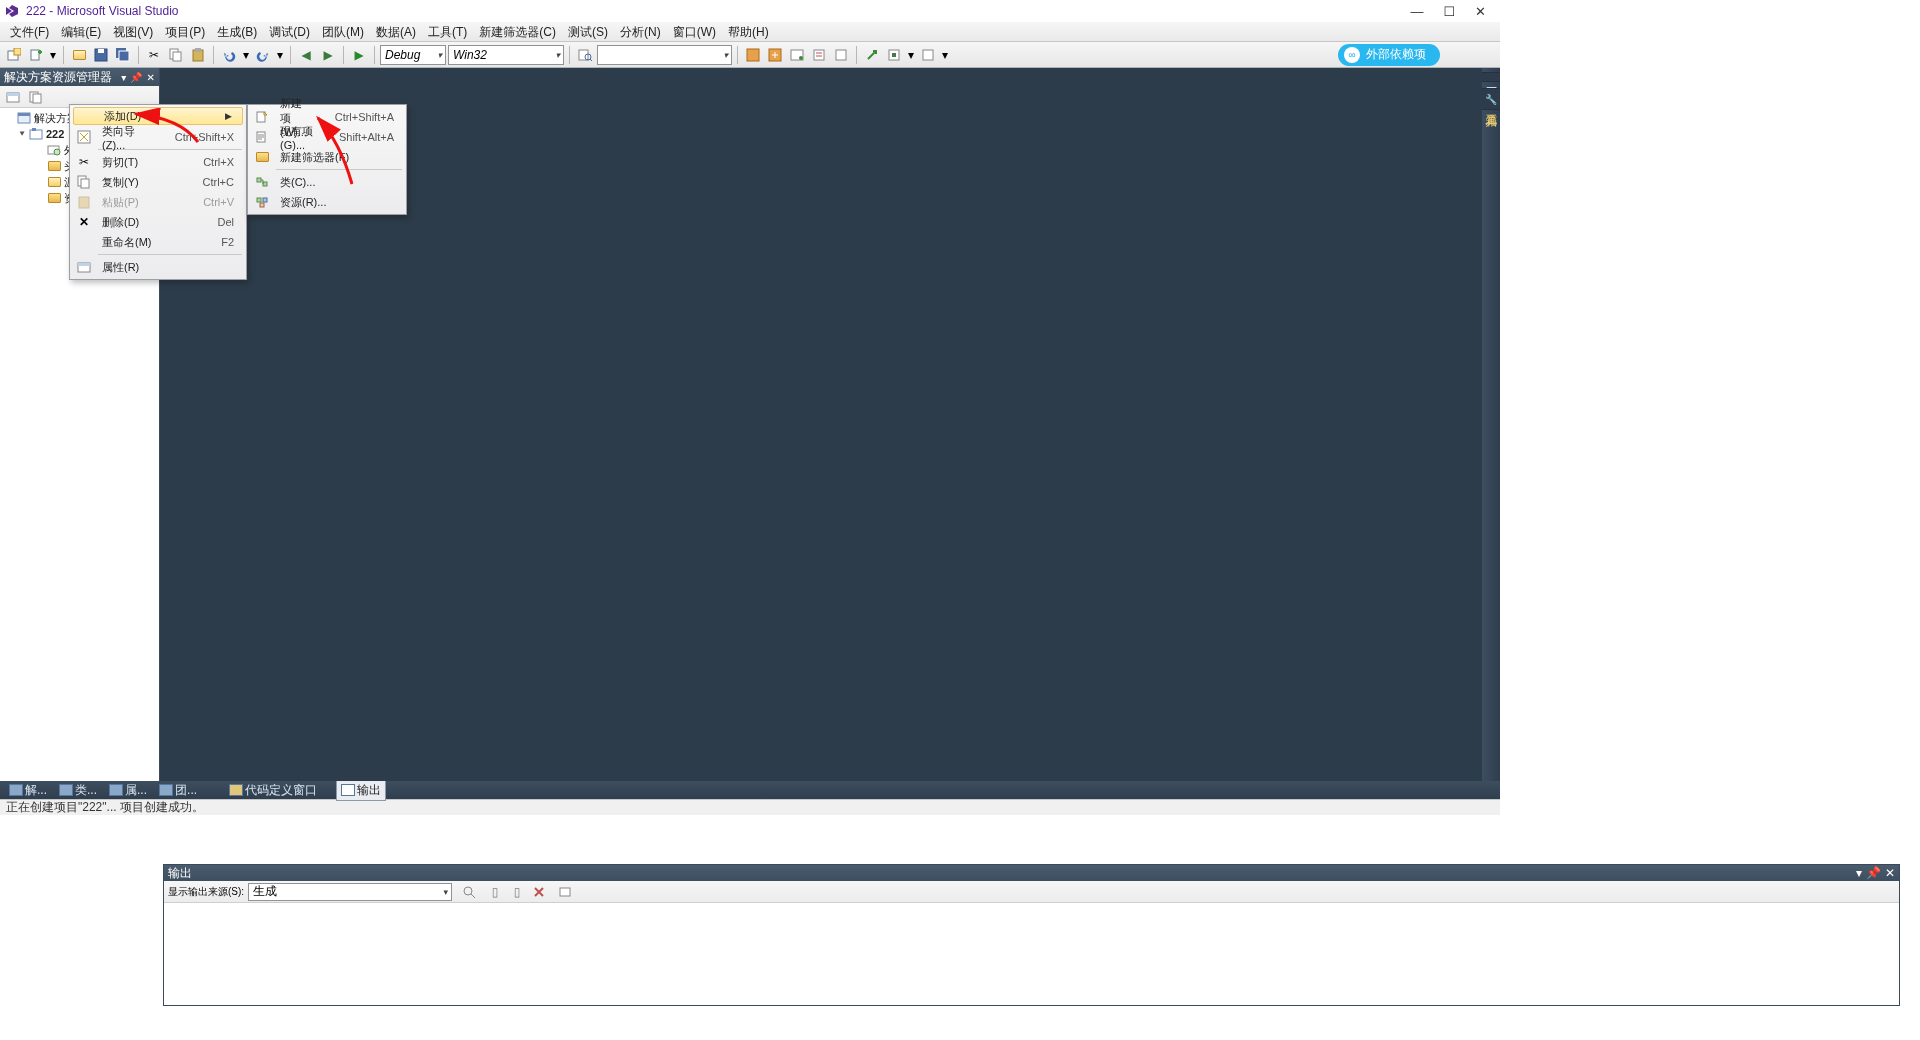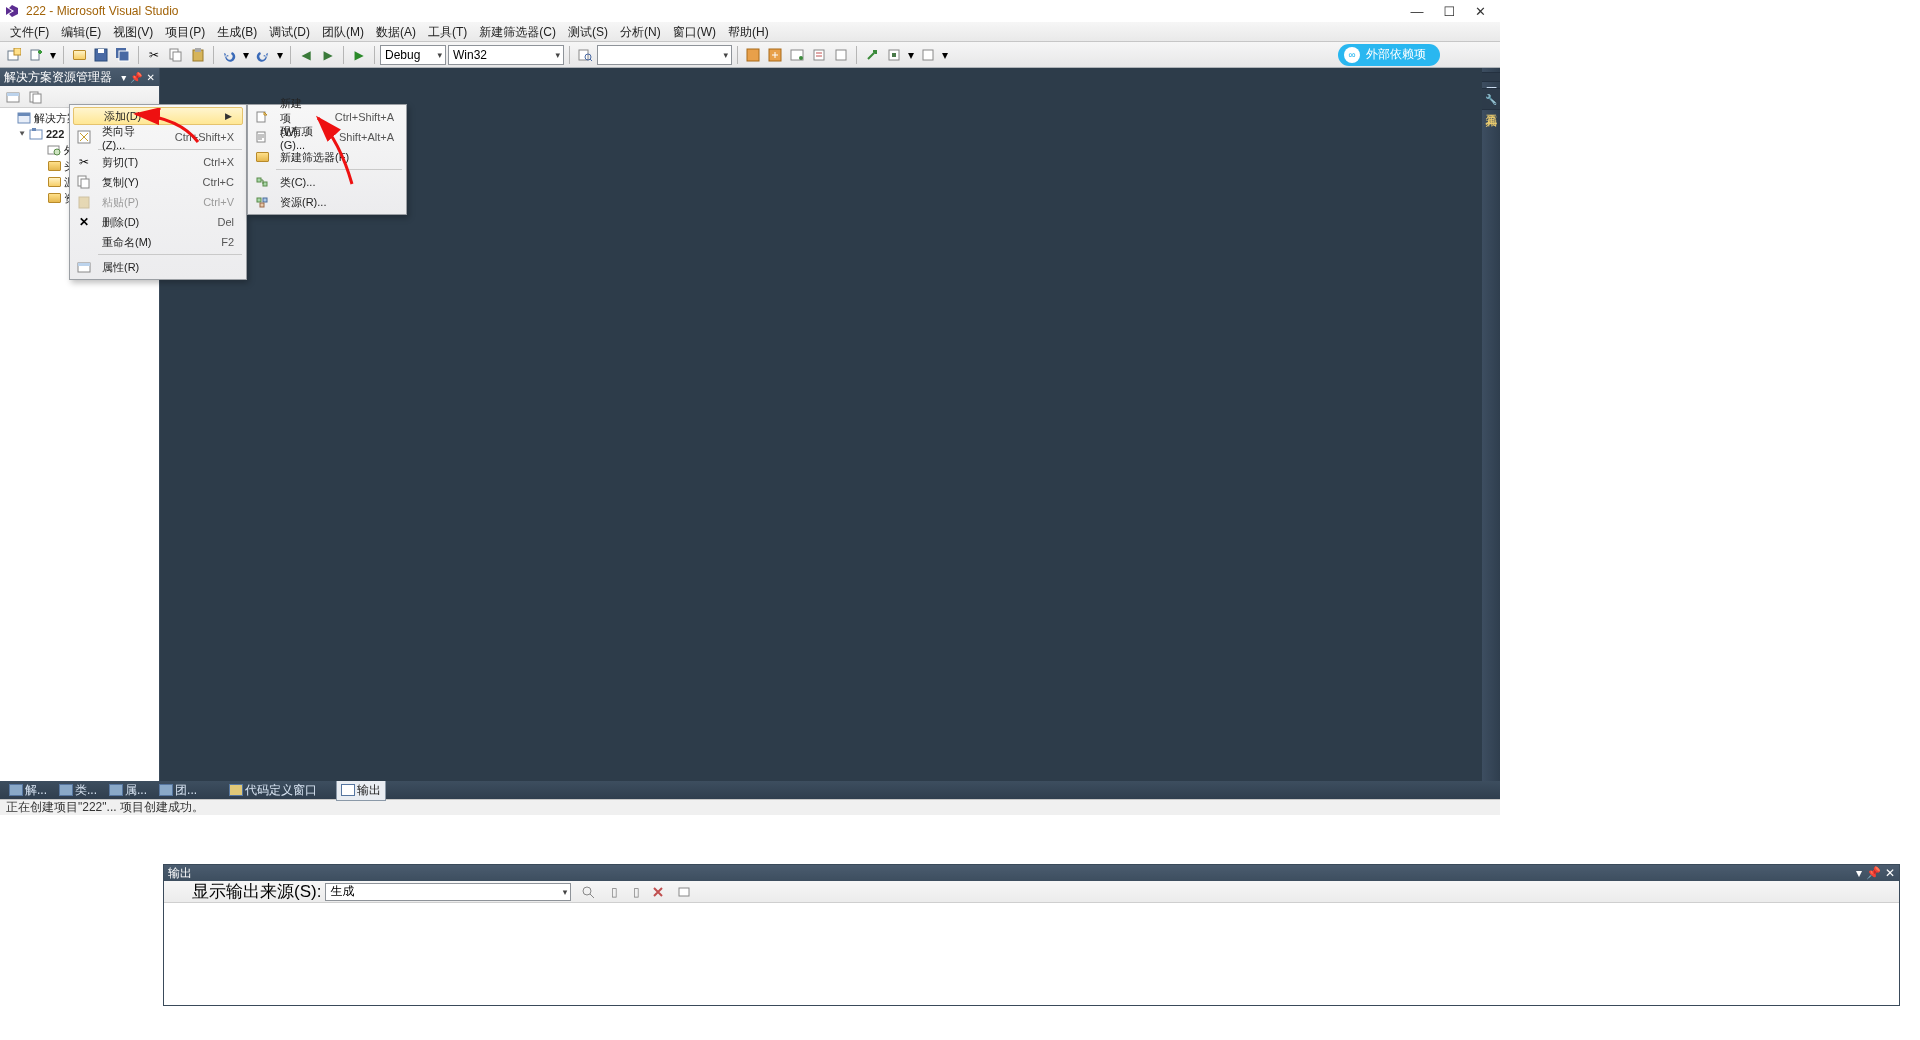--- a/index.html
+++ b/index.html
@@ -8,7 +8,7 @@
   
   .titlebar { height: 22px; background: #fff; display: flex; align-items: center; padding: 0 4px; border-bottom: 0 solid #ddd; }
   .titlebar .vs-logo { width: 16px; height: 16px; margin-right: 6px; display:flex; align-items:center; justify-content:center; color:#5c2d91;}
-  .titlebar .title-text { color:#a16207; }
+  .titlebar .title-text { color:#4c1d95; }
   .titlebar .winbtns { margin-left:auto; display:flex; gap: 20px; padding-right: 10px;}
   .titlebar .winbtns span { font-size: 13px; color:#333; cursor:default;}
   

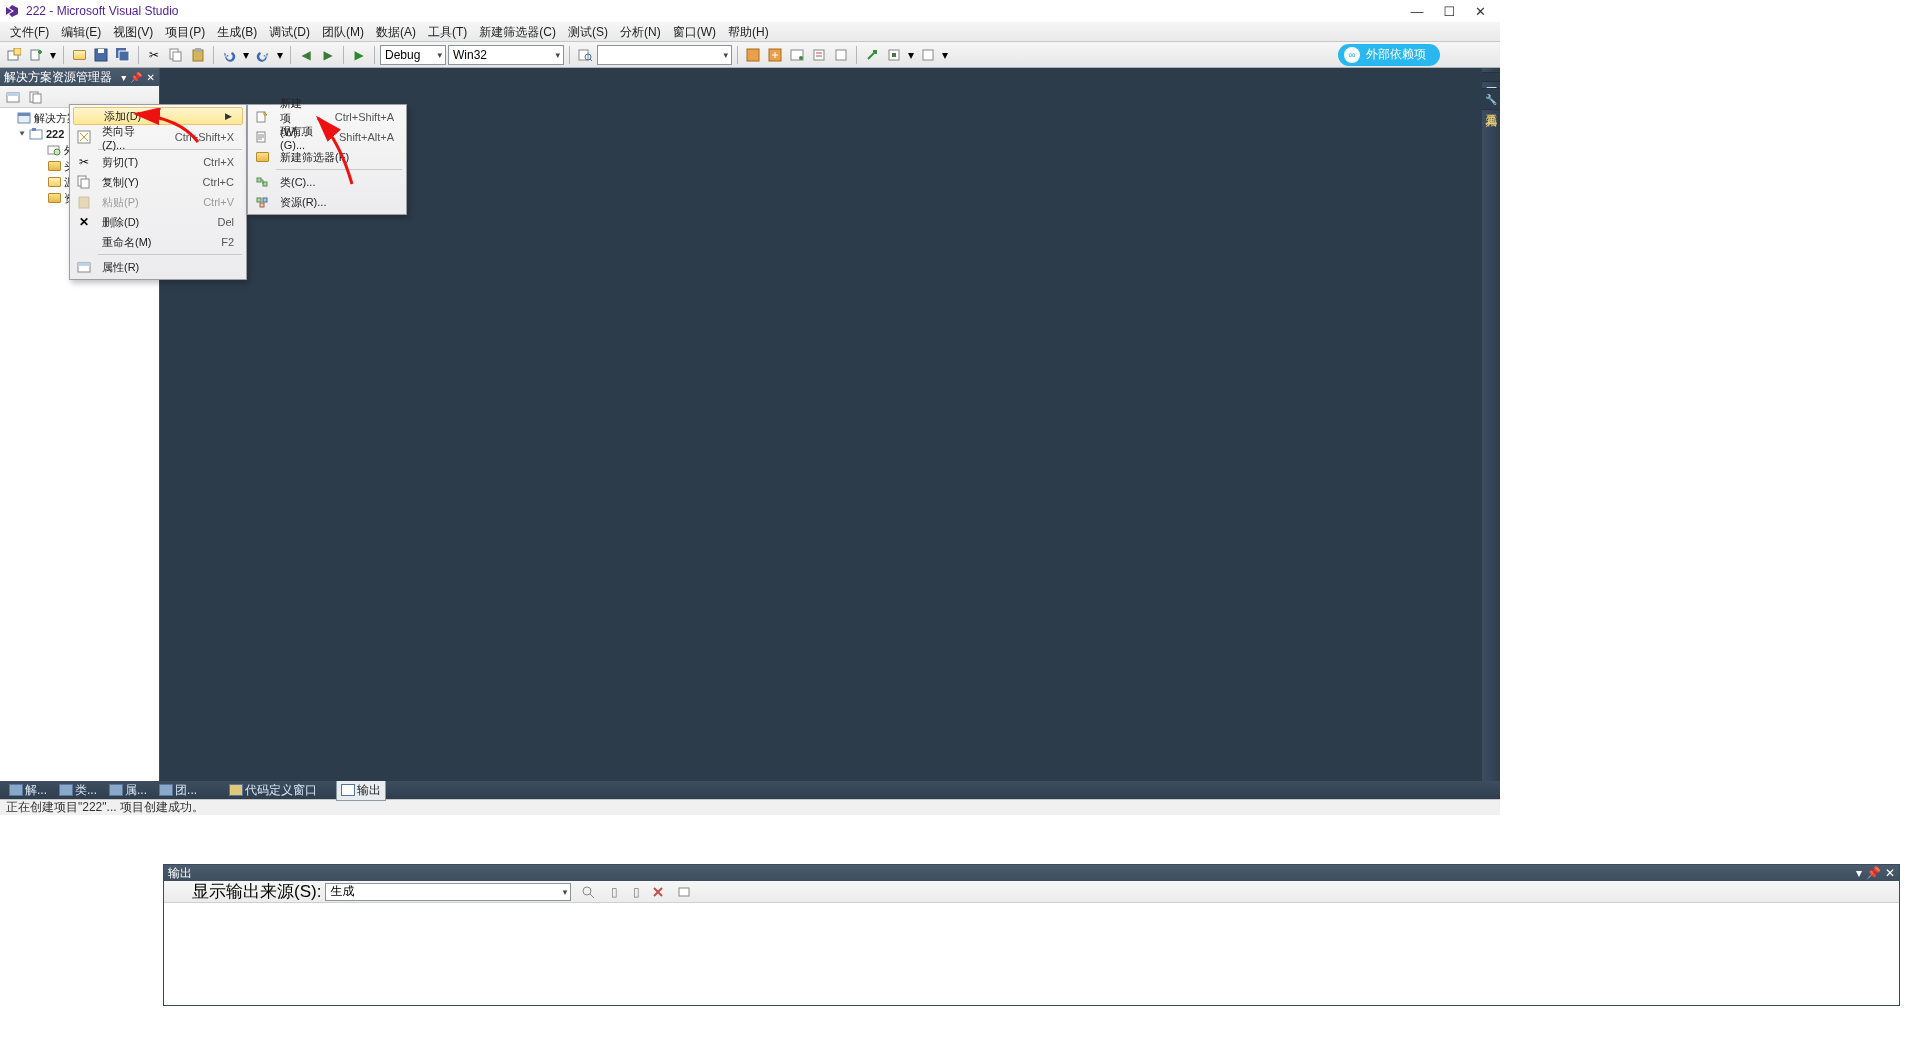--- a/index.html
+++ b/index.html
@@ -20,7 +20,7 @@
   .toolbar { height: 26px; background: linear-gradient(#f6f6f6, #e7e7e8); border-bottom: 1px solid #aeb3b8; display:flex; align-items:center; padding: 0 4px; gap:2px;}
   .toolbar .sep { width:1px; height:18px; background:#b6b6b6; margin: 0 3px;}
   .toolbar .btn { width:20px; height:20px; display:flex; align-items:center; justify-content:center; border:1px solid transparent; border-radius:2px; }
-  .toolbar .dd { border:1px solid #8e9399; background:#fff; height:20px; display:flex; align-items:center; padding:0 17px 0 4px; position:relative; font-size:11px;}
+  .toolbar .dd { border:1px solid #8e9399; background:#fff; height:20px; display:flex; align-items:center; padding:0 17px 0 4px; position:relative; font-size:11px;font-style:italic;}
   .toolbar .dd::after { content:"▾"; position:absolute; right:3px; font-size:9px; color:#444;}
   .toolbar .wide1 { width: 66px;}
   .toolbar .wide2 { width: 116px;}

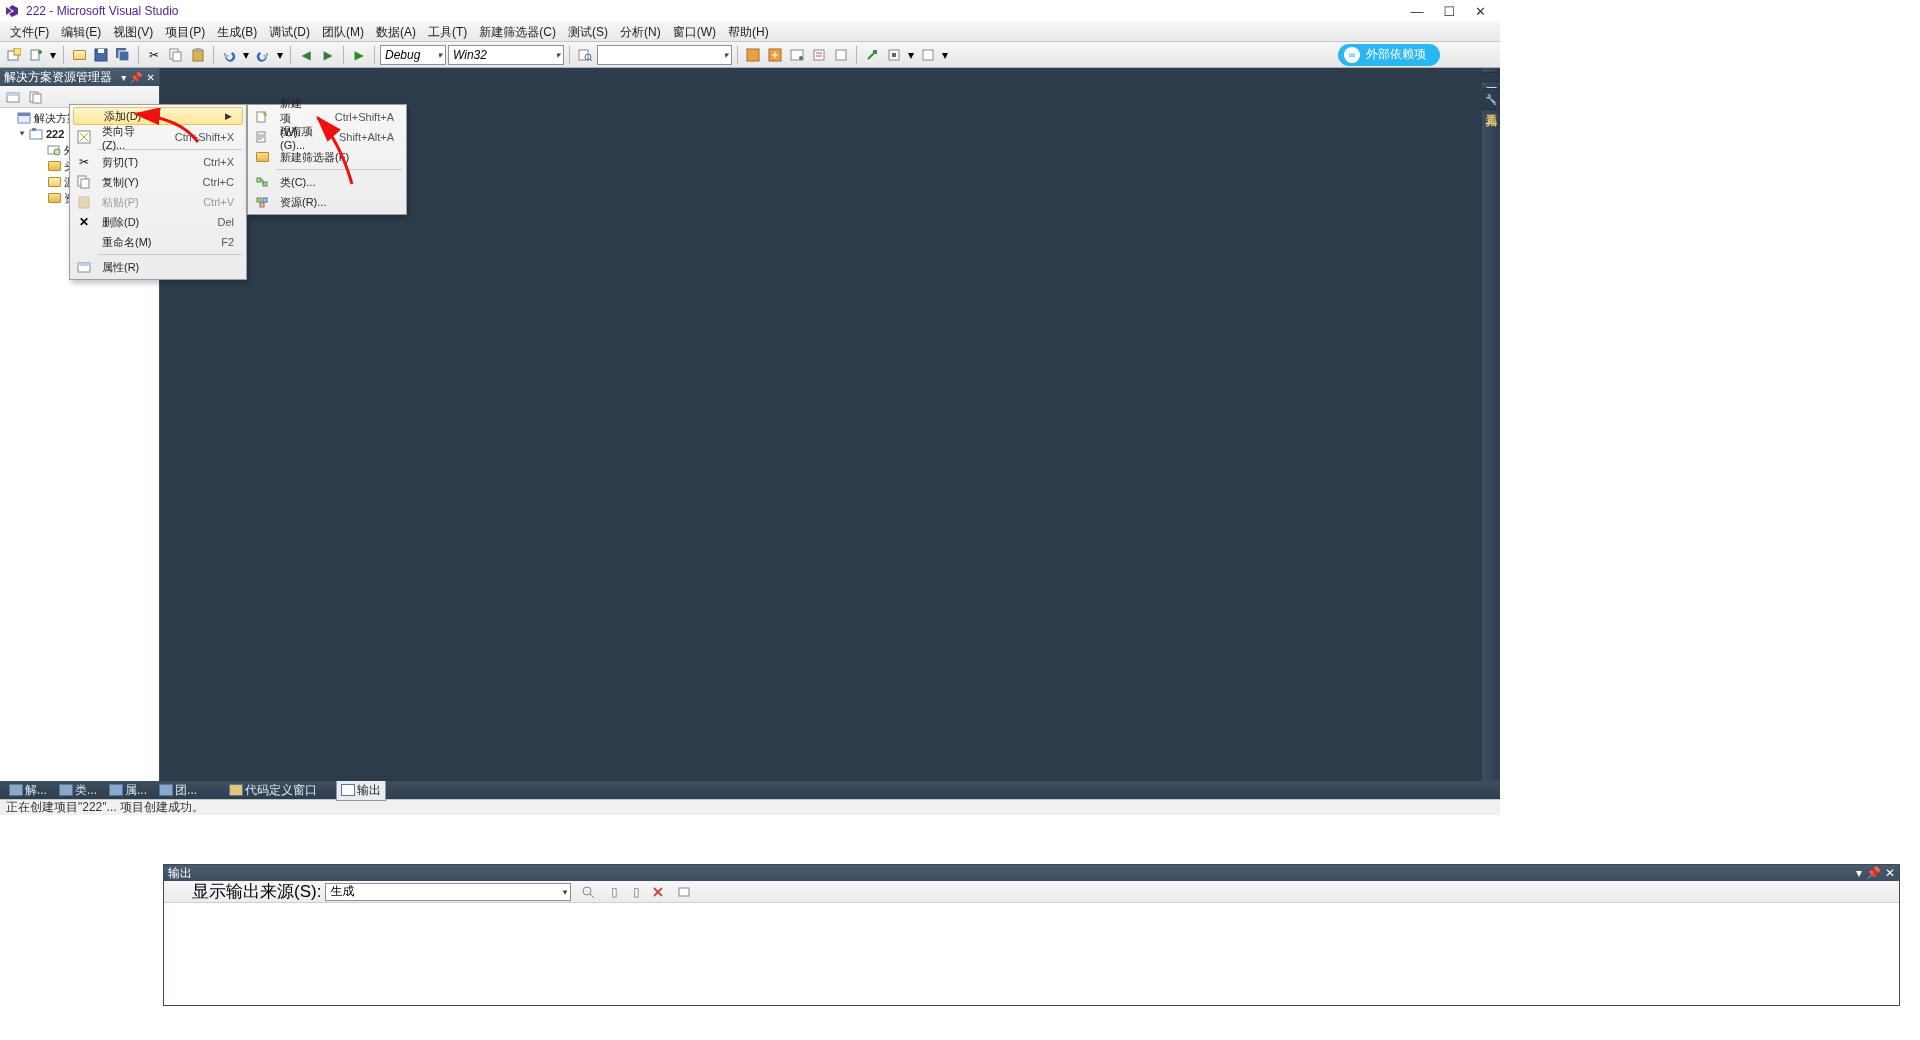--- a/index.html
+++ b/index.html
@@ -78,7 +78,7 @@
   .output .ohdr { height:16px; background: linear-gradient(#4b5c6f,#3d4e5f); color:#fff; font-size:11px; display:flex; align-items:center; padding:0 4px;}
   .output .ohdr .tctrls{ margin-left:auto; display:flex; gap:4px;}
   .output .obar { height:22px; background: linear-gradient(#f6f6f6,#ececec); border-bottom:1px solid #cfcfcf; display:flex; align-items:center; padding:0 4px; gap:4px;}
-  .output .obar .lblb{ font-size:17px;margin-left:24px;}
+  .output .obar .lblb{ font-size:10px;}
   .output .obar .osel { border:1px solid #8e9399; background:#fff; width:246px; height:18px; display:flex; align-items:center; padding:0 16px 0 4px; position:relative; font-size:11px;}
   .output .obar .osel::after{ content:"▾"; position:absolute; right:3px; font-size:9px; color:#444;}
   .output .obar .ob { width:18px; height:18px; display:flex; align-items:center; justify-content:center;}

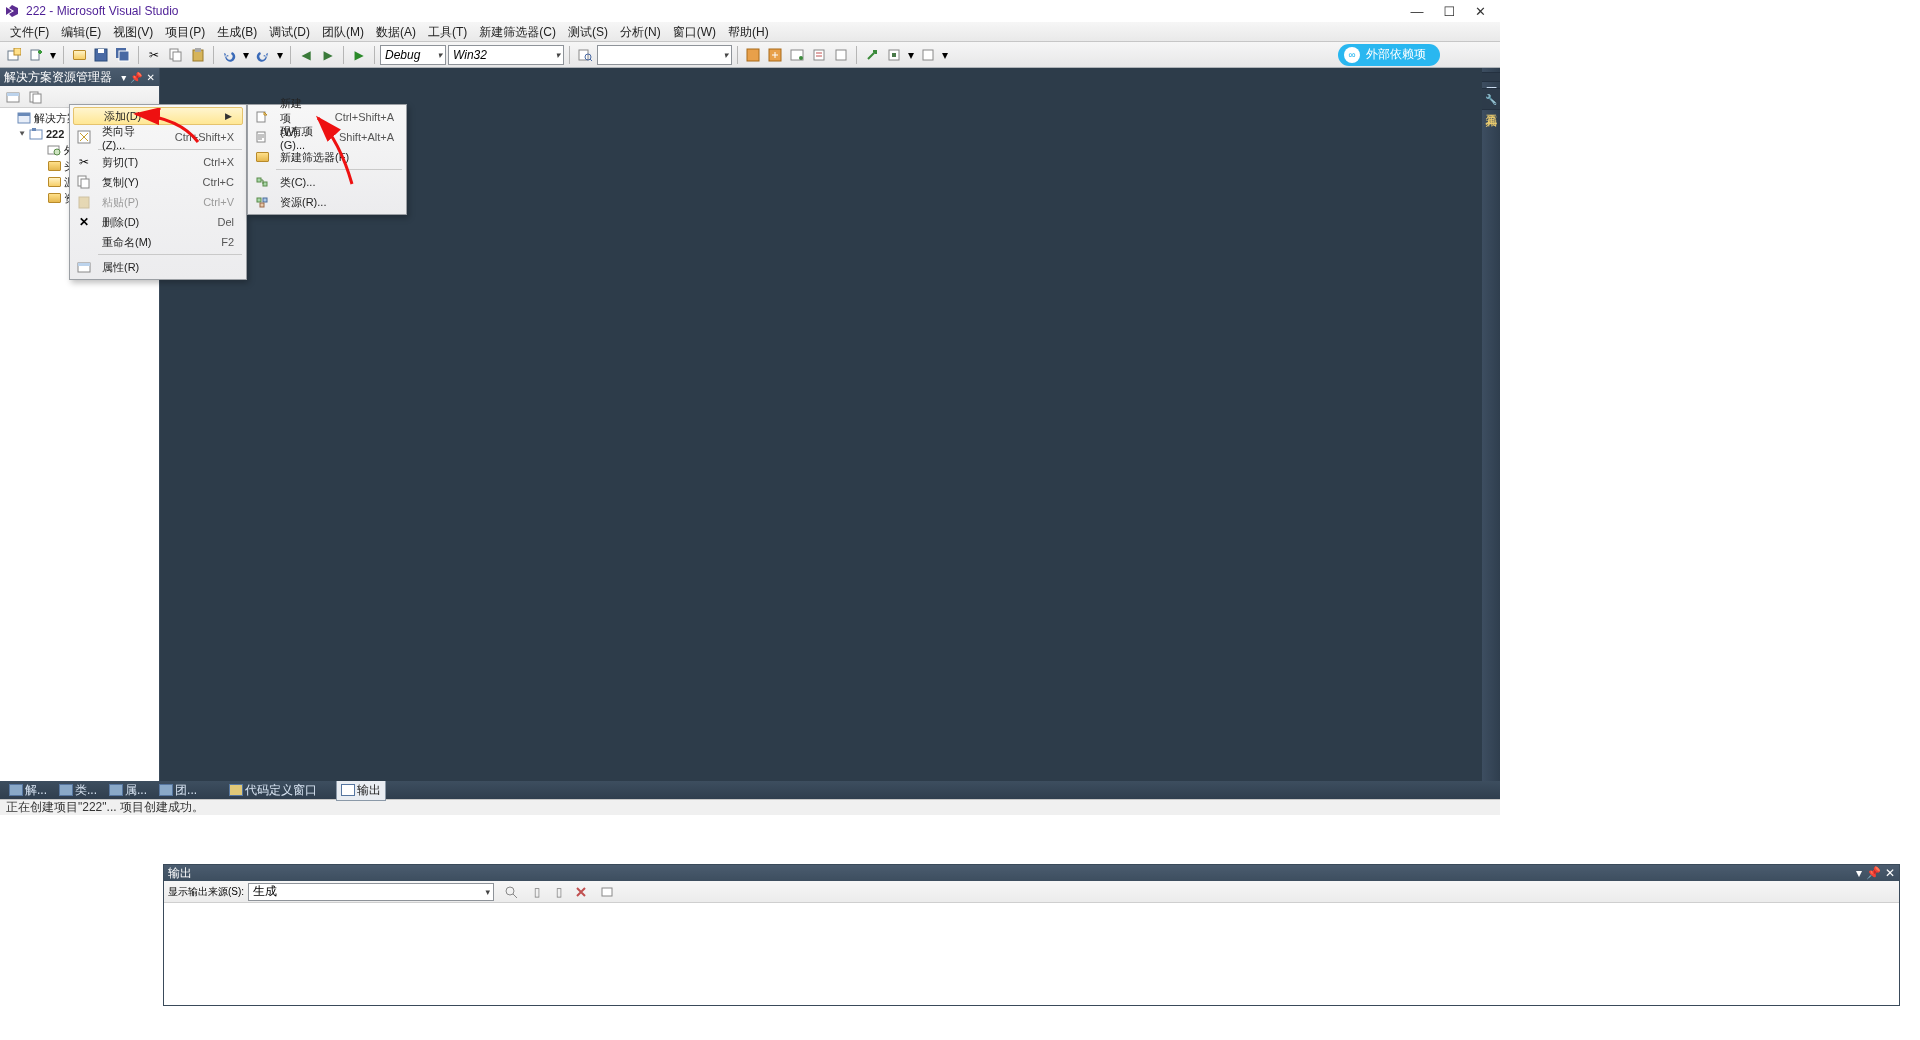--- a/index.html
+++ b/index.html
@@ -79,7 +79,7 @@
   .output .ohdr .tctrls{ margin-left:auto; display:flex; gap:4px;}
   .output .obar { height:22px; background: linear-gradient(#f6f6f6,#ececec); border-bottom:1px solid #cfcfcf; display:flex; align-items:center; padding:0 4px; gap:4px;}
   .output .obar .lblb{ font-size:10px;}
-  .output .obar .osel { border:1px solid #8e9399; background:#fff; width:246px; height:18px; display:flex; align-items:center; padding:0 16px 0 4px; position:relative; font-size:11px;}
+  .output .obar .osel { border:1px solid #8e9399; background:#fff; width:204px; height:18px; display:flex; align-items:center; padding:0 16px 0 4px; position:relative; font-size:11px;}
   .output .obar .osel::after{ content:"▾"; position:absolute; right:3px; font-size:9px; color:#444;}
   .output .obar .ob { width:18px; height:18px; display:flex; align-items:center; justify-content:center;}
   .output .obody { flex:1; background:#fff;}

